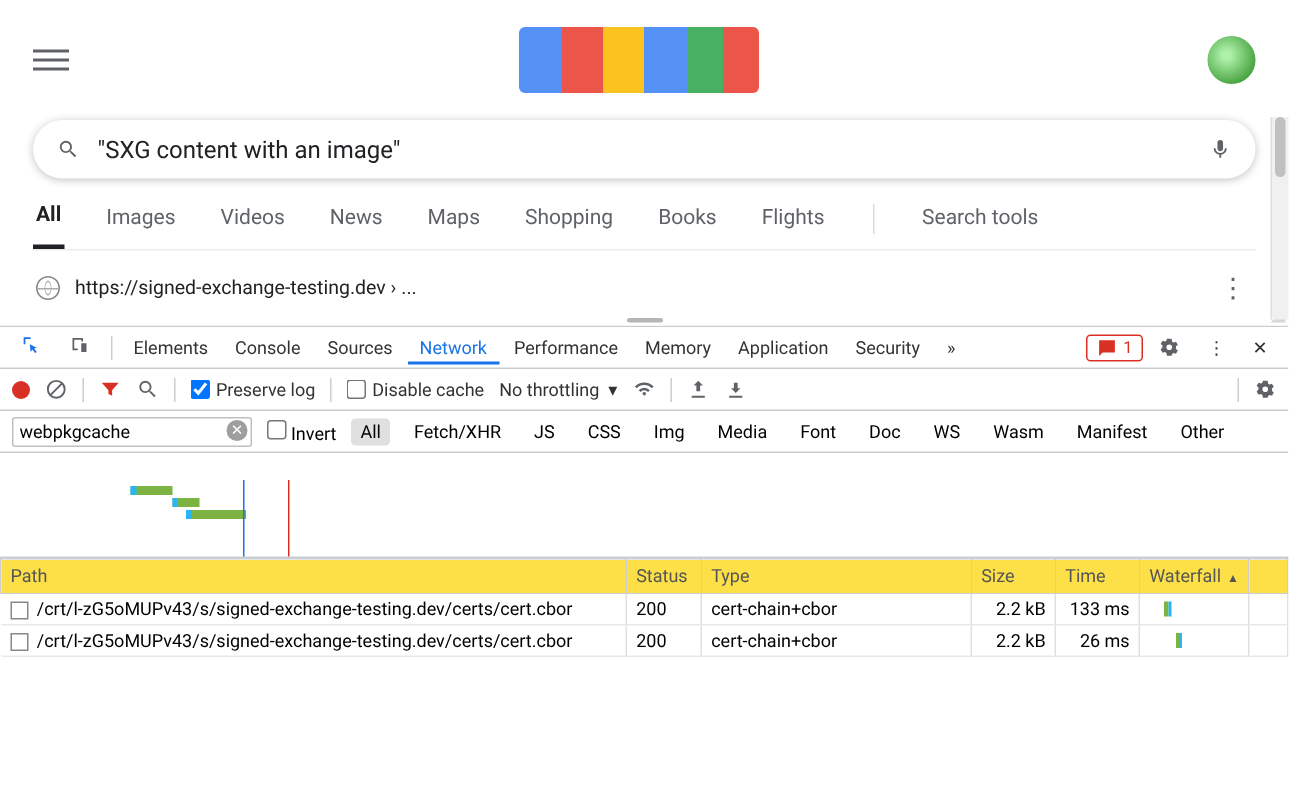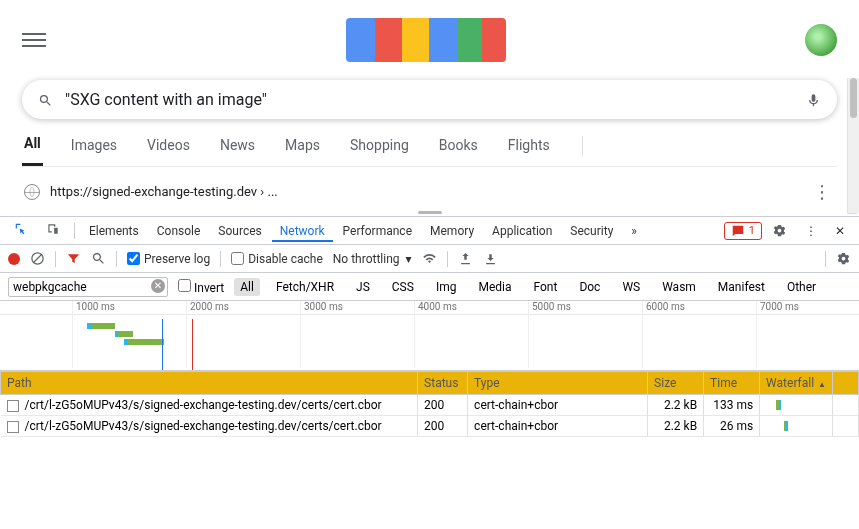--- a/index.html
+++ b/index.html
@@ -125,6 +125,7 @@
     <div class="tab">Books</div>
     <div class="tab">Flights</div>
     <div class="sep"></div>
+    <div class="tab">Search tools</div>
   </div>
 
   <div class="result-line">

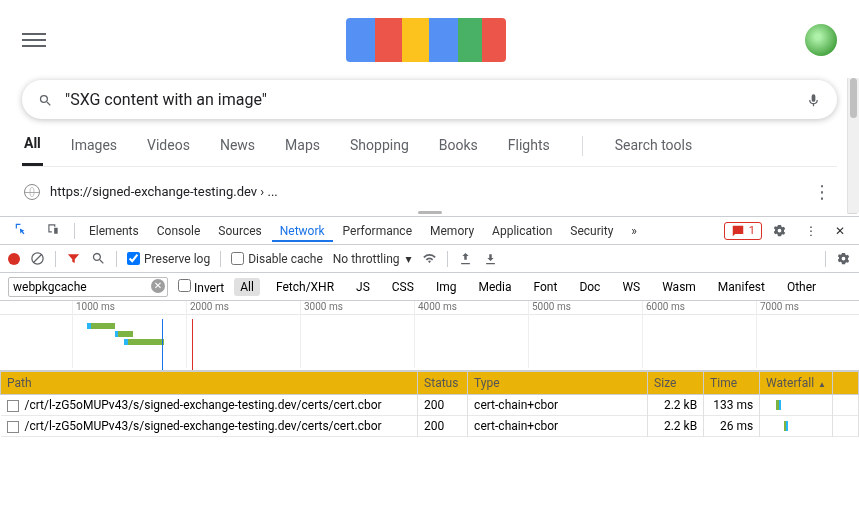--- a/index.html
+++ b/index.html
@@ -239,15 +239,6 @@
 
 
   <div class="timeline">
-    <div class="ticks">
-      <span class="tick" style="left:76px">1000 ms</span>
-      <span class="tick" style="left:190px">2000 ms</span>
-      <span class="tick" style="left:304px">3000 ms</span>
-      <span class="tick" style="left:418px">4000 ms</span>
-      <span class="tick" style="left:532px">5000 ms</span>
-      <span class="tick" style="left:646px">6000 ms</span>
-      <span class="tick" style="left:760px">7000 ms</span>
-    </div>
     <div class="bars">
       <div class="bar b1"></div>
         <div class="bar b1a"></div>

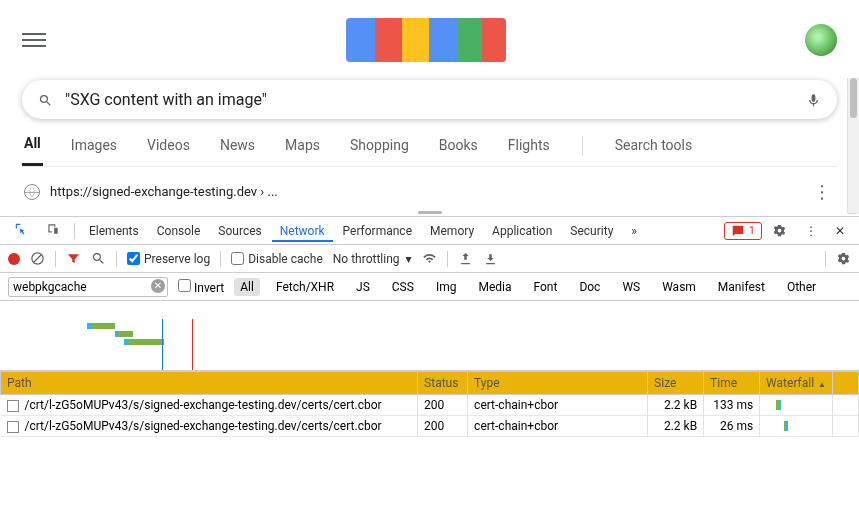--- a/index.html
+++ b/index.html
@@ -70,7 +70,7 @@
 .bline{position:absolute; top:0; bottom:0; width:1px; background:#1a73e8; left:162px;}
 
 .net-table { width: 100%; border-collapse: collapse; font-size: 12px; }
-.net-table th { text-align: left; font-weight: 400; color: #555; padding: 4px 6px; border: 1px solid #cacdd1; background: #eab308; position: relative;}
+.net-table th { text-align: left; font-weight: 400; color: #555; padding: 4px 6px; border: 1px solid #cacdd1; background: #fde047; position: relative;}
 .net-table th.sort::after{ content:"▲"; font-size:8px; margin-left:4px; color:#555;}
 .net-table td { padding: 3px 6px; border-right: 1px solid #e0e0e0; white-space: nowrap; overflow: hidden; text-overflow: ellipsis; }
 .net-table tr { border-bottom: 1px solid #e8e8e8; }

